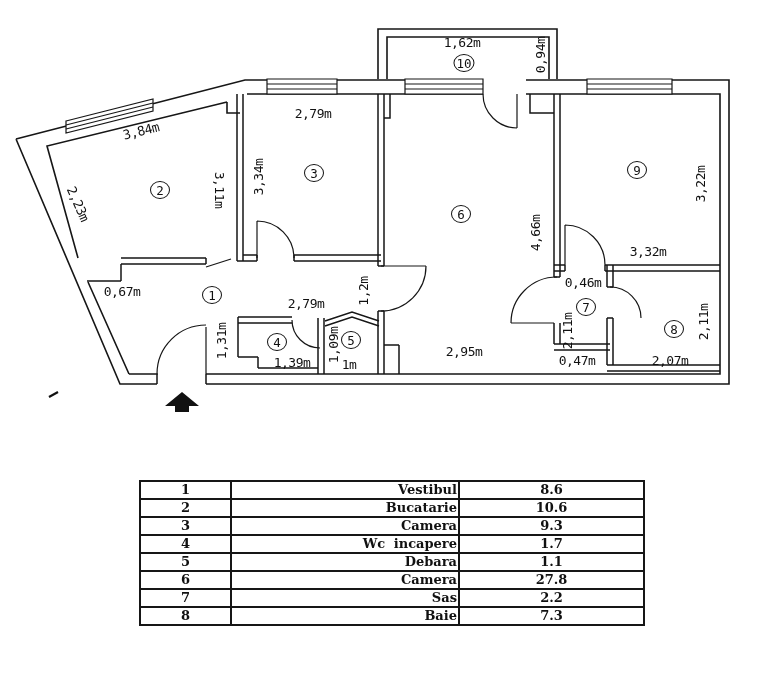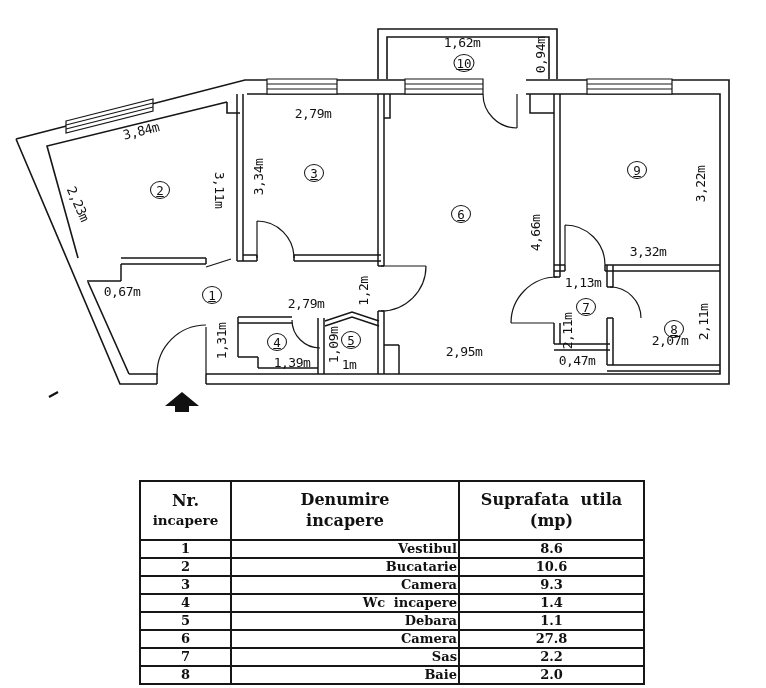--- a/index.html
+++ b/index.html
@@ -12,7 +12,7 @@
   .marker{position:absolute;transform:translate(-50%,-50%);
           min-width:14px;height:16px;padding:0 2px;border:1.5px solid #111;border-radius:50%;
           display:flex;align-items:center;justify-content:center;
-          font:12.5px "DejaVu Sans Mono",monospace;background:transparent;text-decoration:underline;}
+          font:12.5px "DejaVu Sans Mono",monospace;background:transparent;}
   table.areas{position:absolute;left:139px;top:480px;width:504px;
               border-collapse:collapse;table-layout:fixed;
               font-family:"DejaVu Serif","Liberation Serif",serif;font-weight:700;color:#111;}

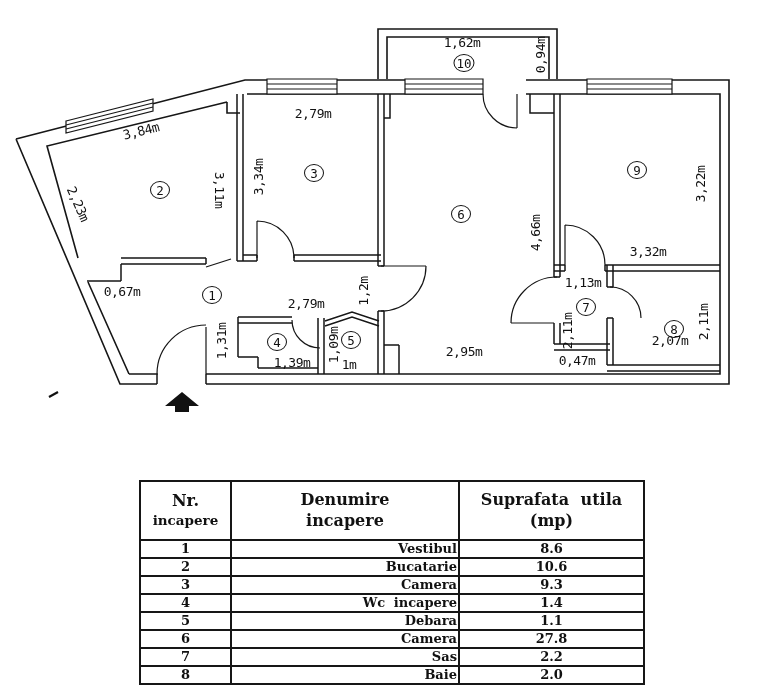--- a/index.html
+++ b/index.html
@@ -126,7 +126,7 @@
   <div class="dim" style="left:540px;top:55px;--r:-90deg">0,94m</div>
   <div class="dim" style="left:535px;top:233px;--r:-90deg">4,66m</div>
   <div class="dim" style="left:464px;top:351px;--r:0deg">2,95m</div>
-  <div class="dim" style="left:583px;top:282px;--r:0deg">1,13m</div>
+  <div class="dim" style="left:583px;top:282px;--r:0deg">0,46m</div>
   <div class="dim" style="left:567px;top:331px;--r:-90deg">2,11m</div>
   <div class="dim" style="left:577px;top:360px;--r:0deg">0,47m</div>
   <div class="dim" style="left:648px;top:251px;--r:0deg">3,32m</div>

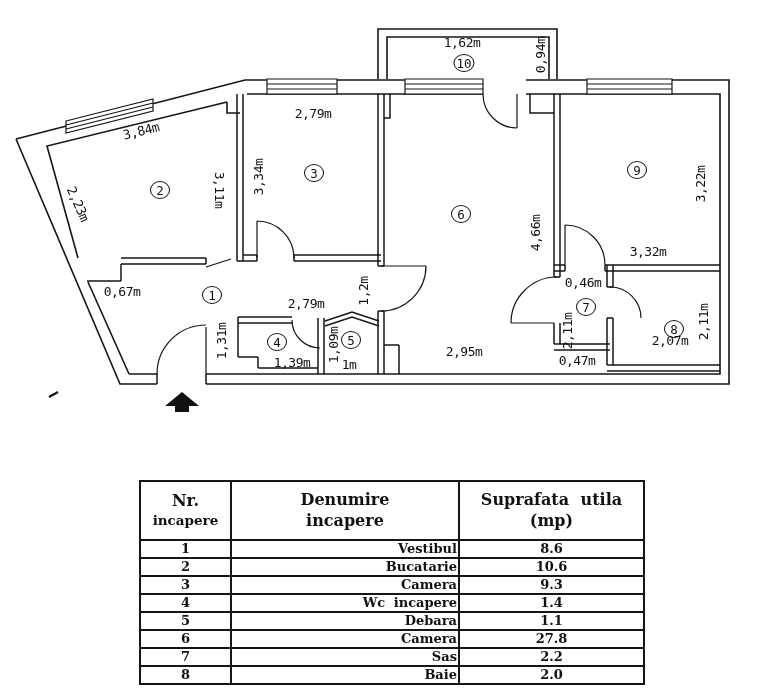--- a/index.html
+++ b/index.html
@@ -131,7 +131,7 @@
   <div class="dim" style="left:577px;top:360px;--r:0deg">0,47m</div>
   <div class="dim" style="left:648px;top:251px;--r:0deg">3,32m</div>
   <div class="dim" style="left:703px;top:322px;--r:-90deg">2,11m</div>
-  <div class="dim" style="left:670px;top:340px;--r:0deg">2,07m</div>
+  <div class="dim" style="left:670px;top:360px;--r:0deg">2,07m</div>
   <div class="dim" style="left:700px;top:184px;--r:-90deg">3,22m</div>
 
   <div class="marker" style="left:212px;top:295px">1</div>

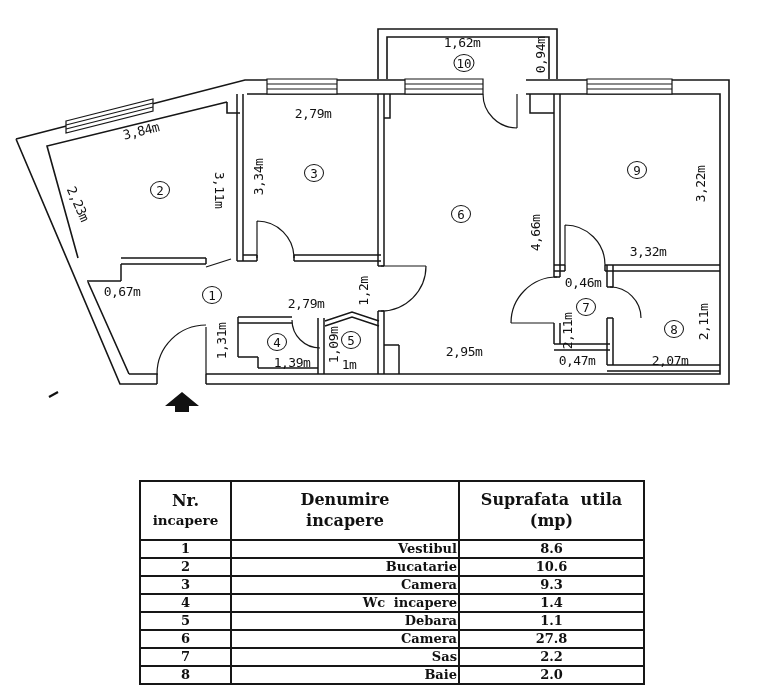--- a/index.html
+++ b/index.html
@@ -152,20 +152,6 @@
         <col style="width:185px">
       </colgroup>
     <tbody>
-        <tr class="hdr">
-      <td>
-        <span class="h-main">Nr.</span>
-        <span class="h-sub">incapere</span>
-      </td>
-      <td>
-        <span class="h-main">Denumire</span>
-        <span class="h-main">incapere</span>
-      </td>
-      <td>
-        <span class="h-main">Suprafata utila</span>
-        <span class="h-main">(mp)</span>
-      </td>
-    </tr>
     <tr class="row">
       <td class="c-nr">1</td>
       <td class="c-name">Vestibul</td>

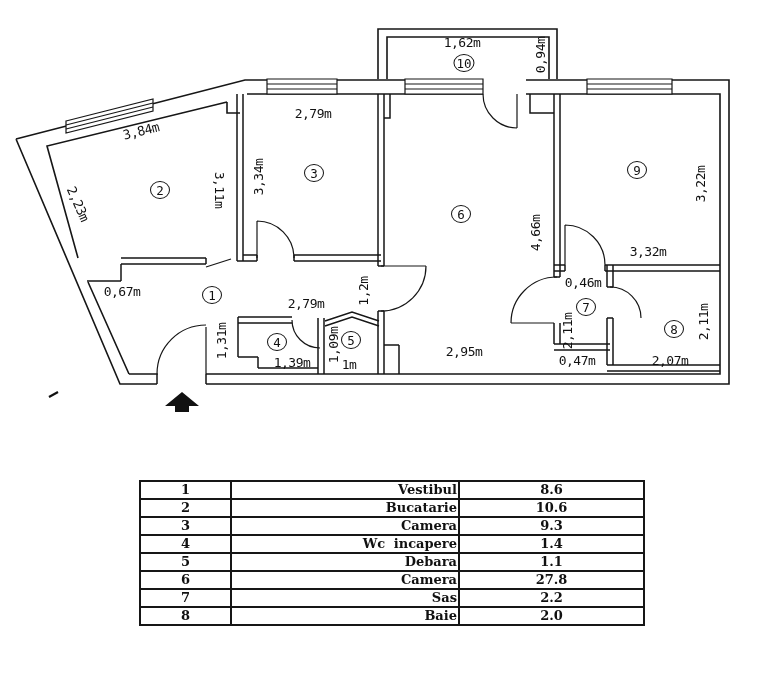--- a/index.html
+++ b/index.html
@@ -170,7 +170,7 @@
     <tr class="row">
       <td class="c-nr">4</td>
       <td class="c-name">Wc incapere</td>
-      <td class="c-area">1.4</td>
+      <td class="c-area">1.7</td>
     </tr>
     <tr class="row">
       <td class="c-nr">5</td>

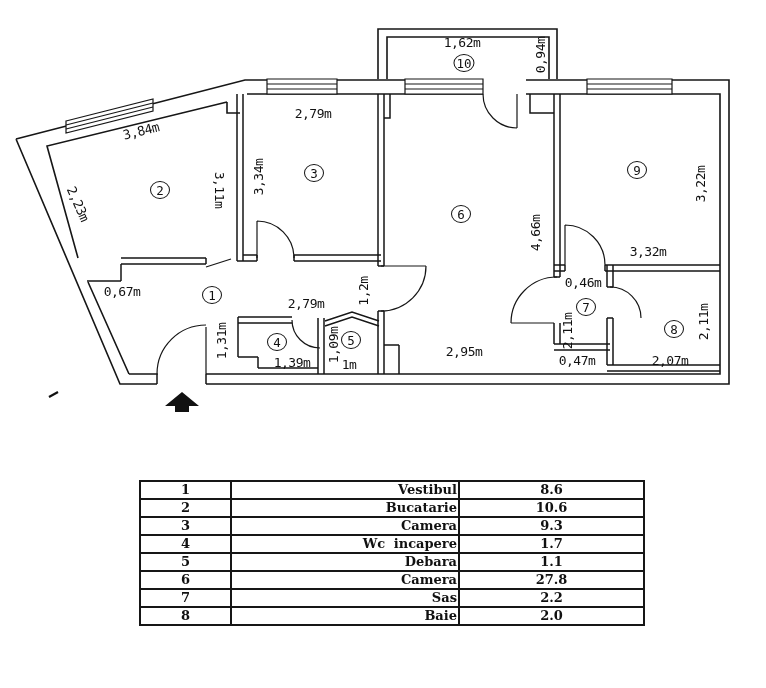--- a/index.html
+++ b/index.html
@@ -190,7 +190,7 @@
     <tr class="row">
       <td class="c-nr">8</td>
       <td class="c-name">Baie</td>
-      <td class="c-area">2.0</td>
+      <td class="c-area">7.3</td>
     </tr>
   </tbody>
     </table>

